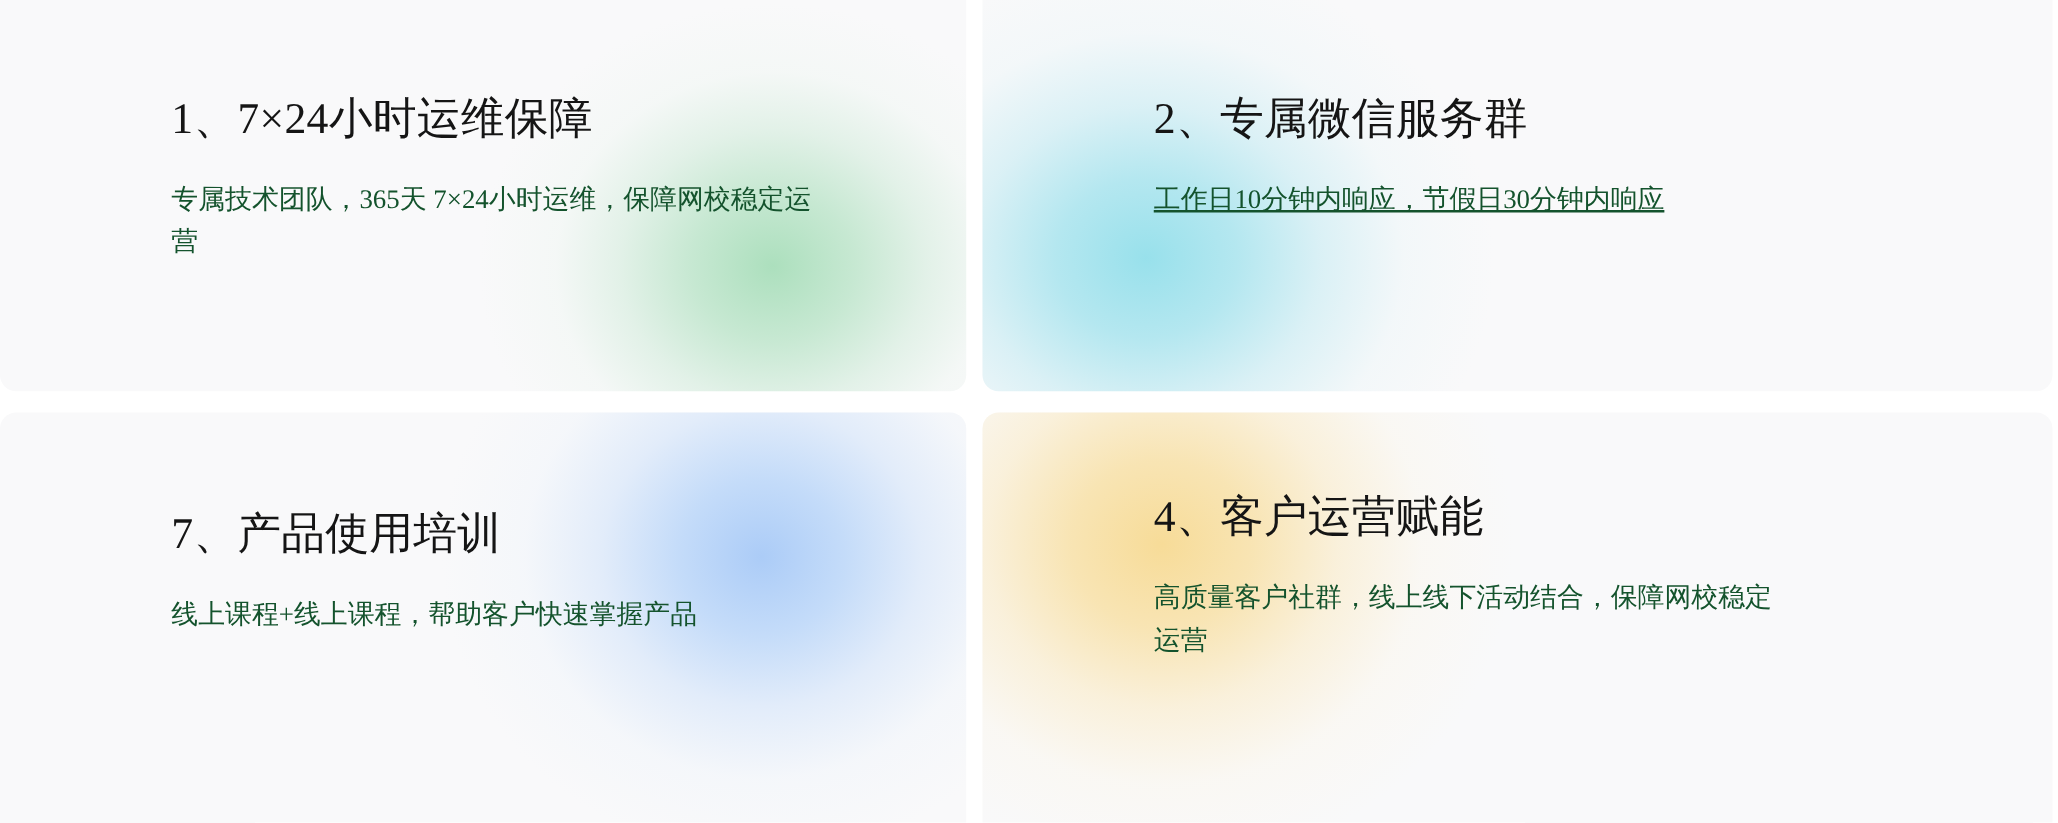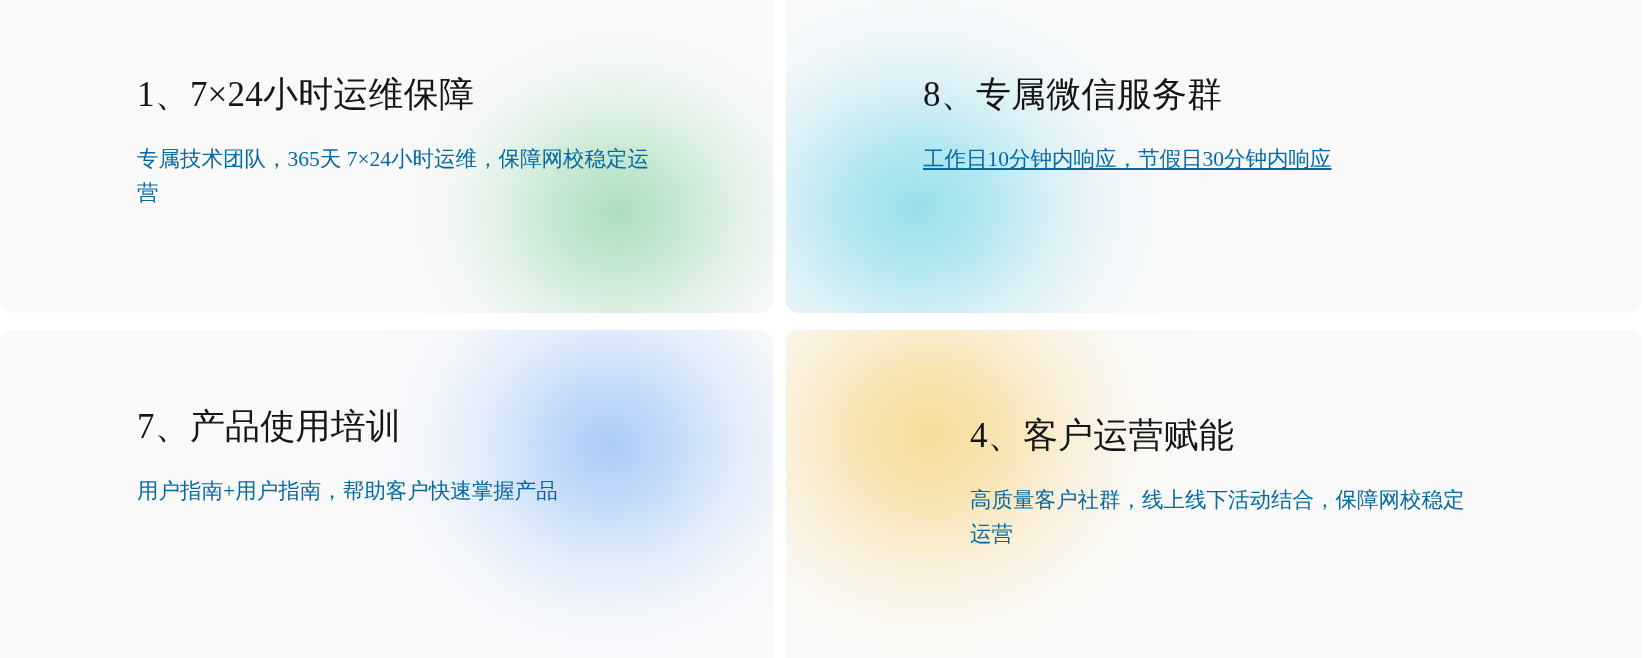--- a/index.html
+++ b/index.html
@@ -162,7 +162,7 @@
   <div class="card card-2">
     <div class="blob blob-cyan"></div>
     <div class="card-body">
-      <h3 class="card-title">8、专属微信服务群</h3>
+      <h3 class="card-title">2、专属微信服务群</h3>
       <p class="card-desc">工作日10分钟内响应，节假日30分钟内响应</p>
     </div>
   </div>

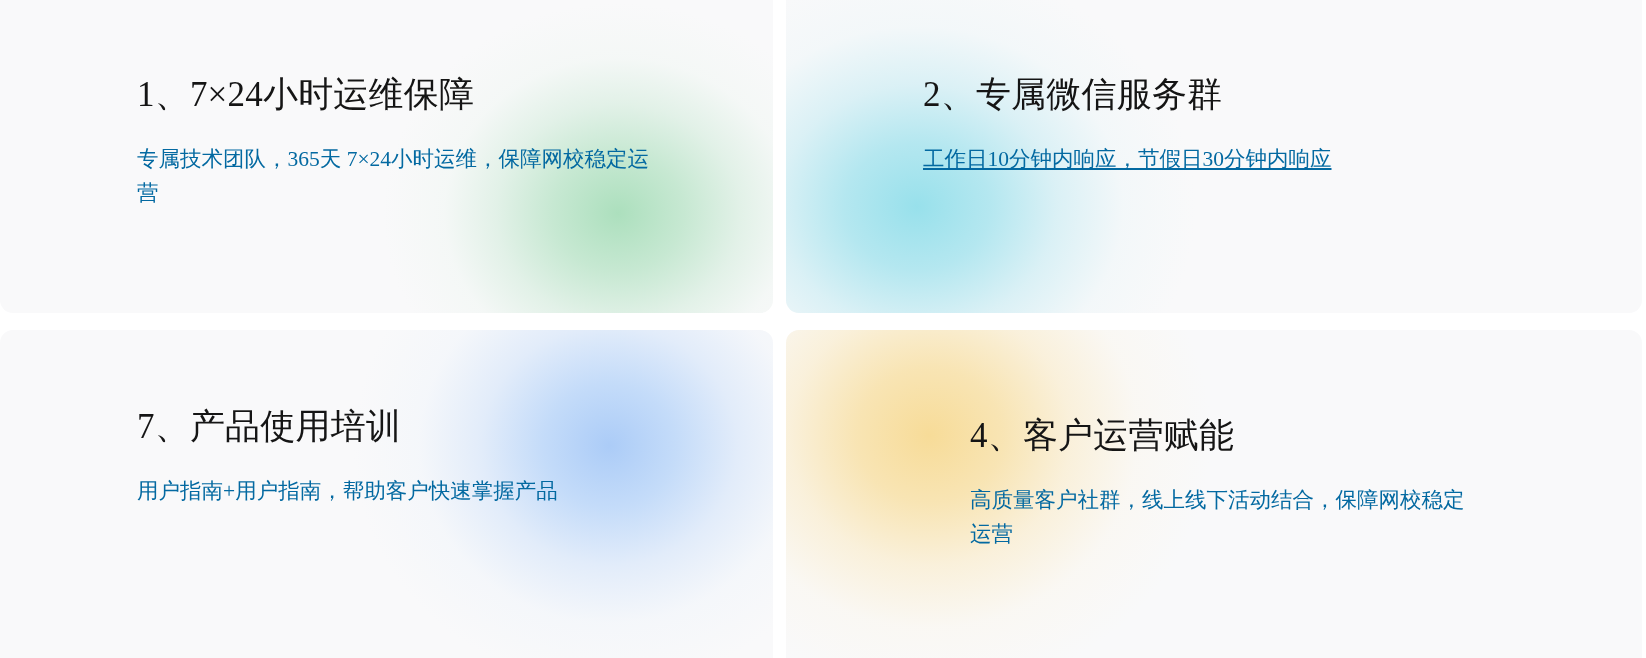--- a/index.html
+++ b/index.html
@@ -140,7 +140,7 @@
     font-size: 21.5px;
     line-height: 34px;
     font-weight: 400;
-    color: #0369a1;
+    color: #14532d;
     max-width: 515px;
   }
   .card-2 .card-desc { max-width: 500px; text-decoration: underline; }

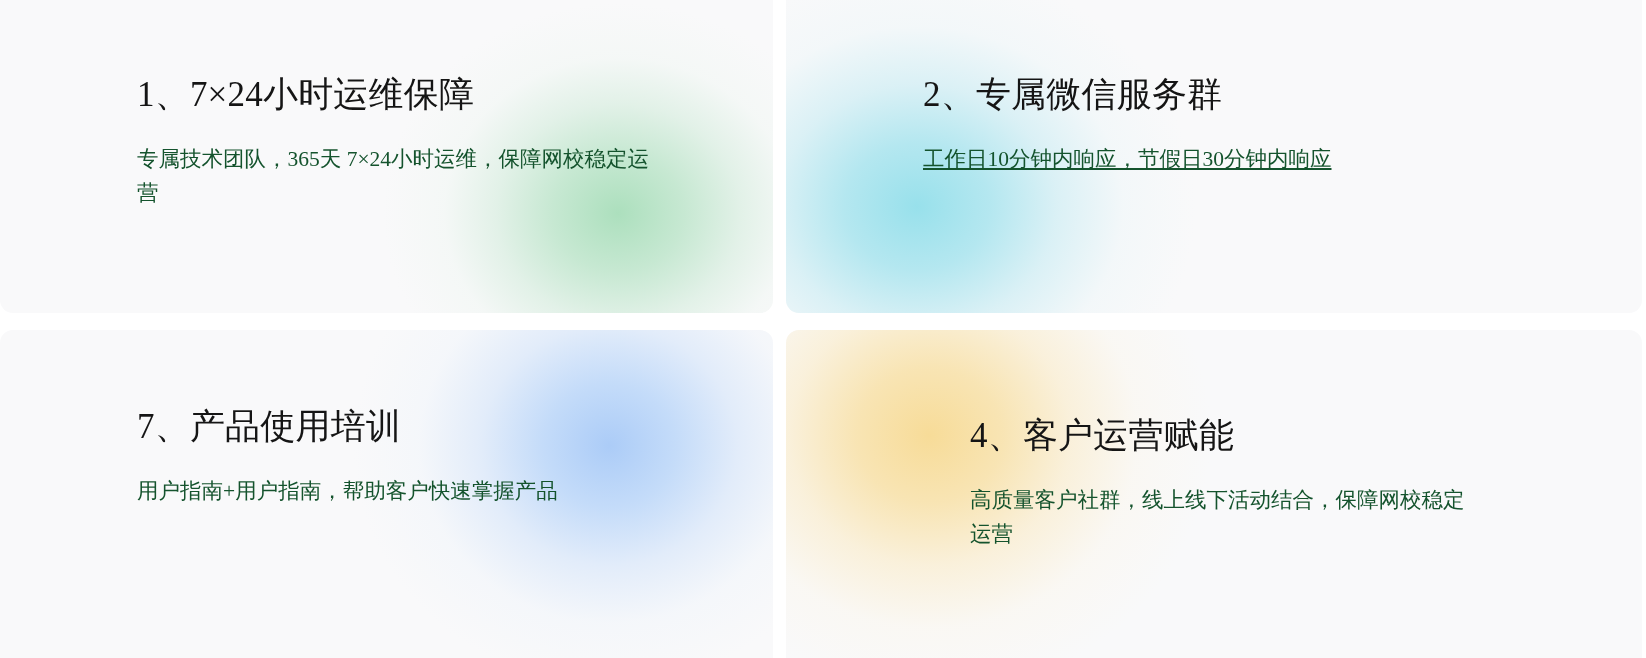--- a/index.html
+++ b/index.html
@@ -122,7 +122,7 @@
   .card-1 .card-body { top: 102px; }
   .card-2 .card-body { top: 102px; }
   .card-3 .card-body { top: 76px; }
-  .card-4 .card-body { top: 85px; margin-left: 47px; }
+  .card-4 .card-body { top: 63px; }
 
   .card-title {
     margin: 0;

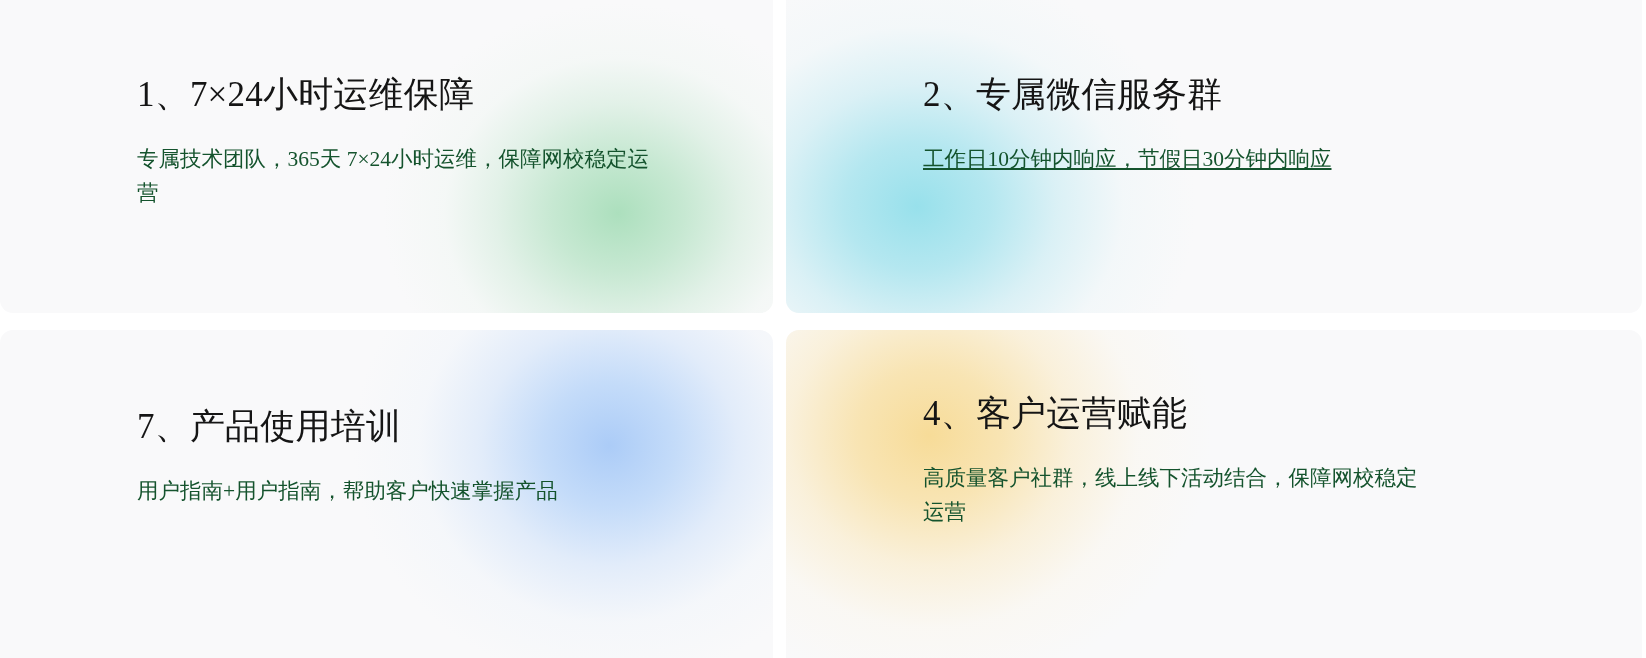--- a/index.html
+++ b/index.html
@@ -171,7 +171,7 @@
     <div class="blob blob-blue"></div>
     <div class="card-body">
       <h3 class="card-title">7、产品使用培训</h3>
-      <p class="card-desc">用户指南+用户指南，帮助客户快速掌握产品</p>
+      <p class="card-desc">线上课程+线上课程，帮助客户快速掌握产品</p>
     </div>
   </div>
 

